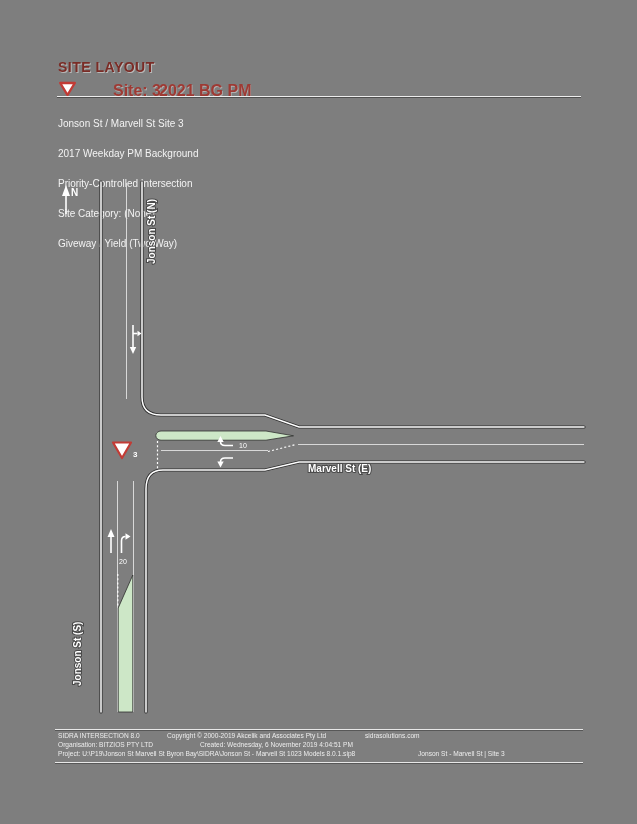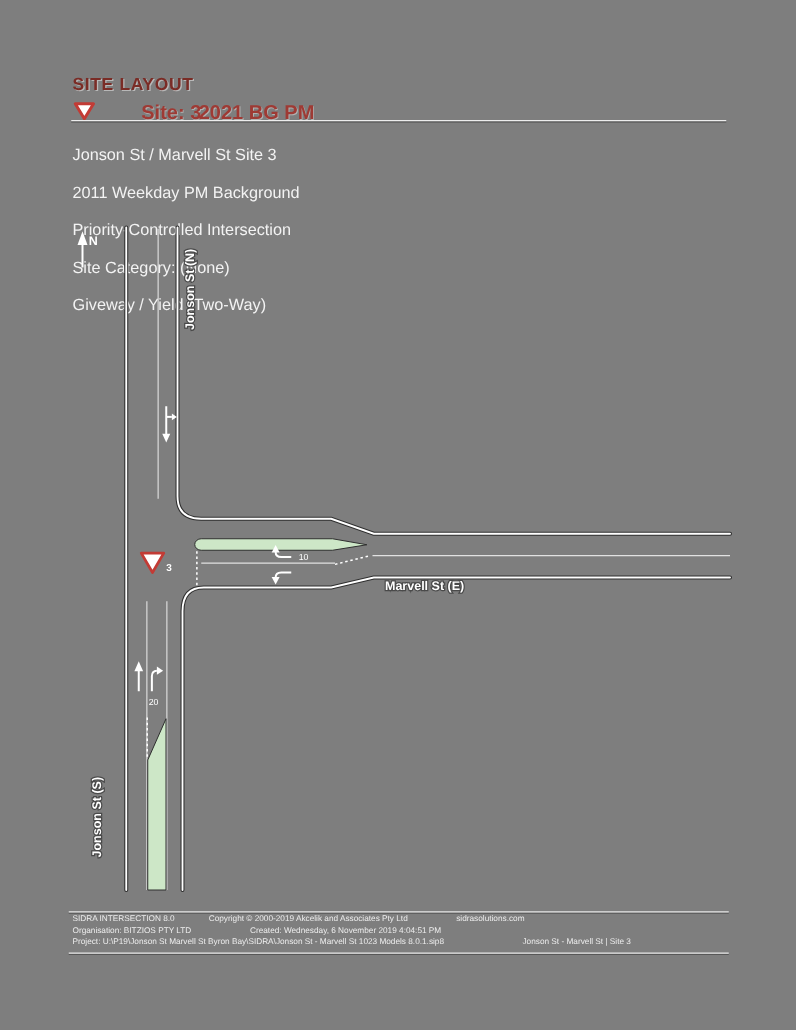--- a/index.html
+++ b/index.html
@@ -11,7 +11,7 @@
   .siteline{top:82px;font-size:16px;font-weight:bold;color:#9e3a34;
             text-shadow:.7px .7px 0 rgba(255,255,255,.4);margin-left:32px;}
   .rule{left:57px;top:96px;width:524px;height:1px;background:#ededed;box-shadow:0 1px 0 rgba(40,40,40,.55);}
-  .desc{left:58px;top:99px;font-size:13px;line-height:10px;color:#f3f3f3;white-space:pre;}
+  .desc{left:58px;top:99px;font-size:10px;line-height:10px;color:#f3f3f3;white-space:pre;}
   .footer-sep{left:55px;width:528px;height:1px;background:#e8e8e8;box-shadow:0 1px 0 rgba(40,40,40,.45);}
   .ft{font-size:6.6px;color:#ededed;white-space:nowrap;}
   svg text{font-family:"Liberation Sans",sans-serif;}

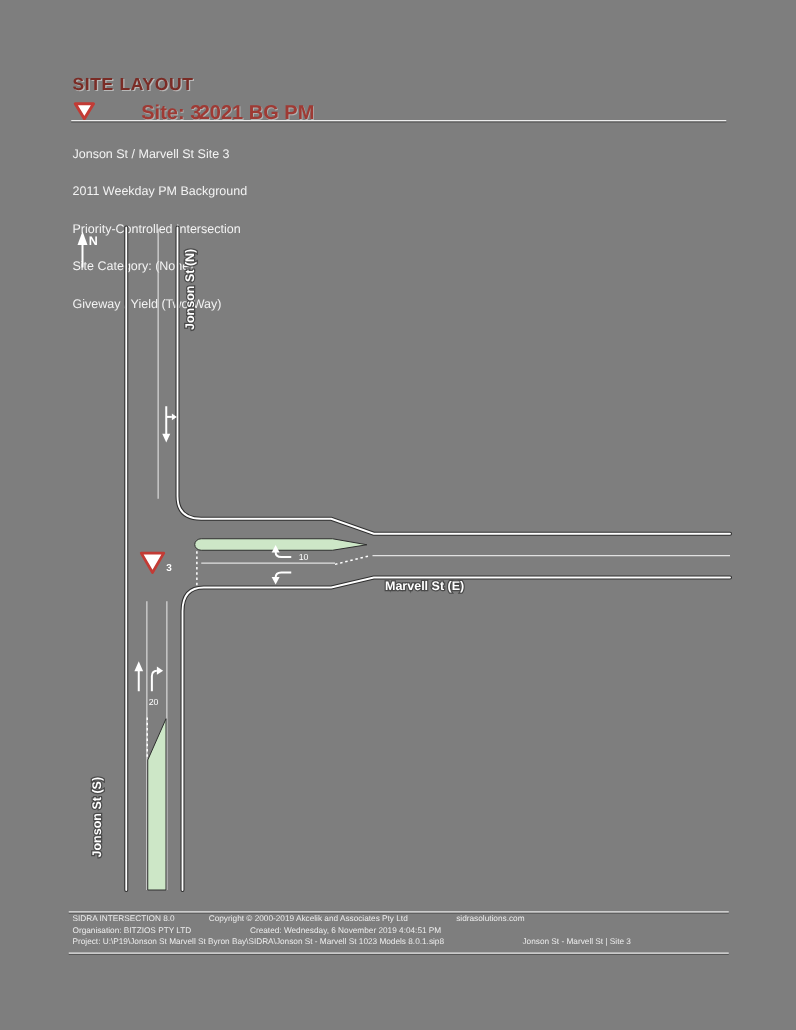--- a/index.html
+++ b/index.html
@@ -40,7 +40,7 @@
 
   <div class="abs desc">
     <div>Jonson St / Marvell St Site 3</div>
-    <div>2011 Weekday PM Background</div>
+    <div>2017 Weekday PM Background</div>
     <div>Priority-Controlled Intersection</div>
     <div>Site Category: (None)</div>
     <div>Giveway / Yield (Two-Way)</div>

